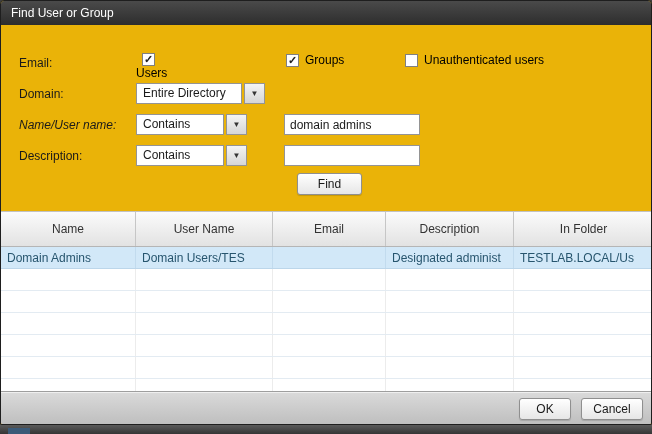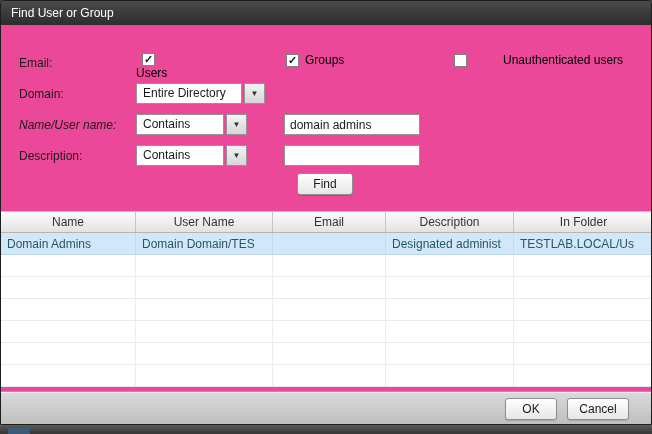--- a/index.html
+++ b/index.html
@@ -20,7 +20,7 @@
   }
   .dialog {
     position: absolute; left: 0; top: 0; width: 652px; height: 425px;
-    background: #ec4899;
+    background: #eab308;
     border: 1px solid #1e1e1e;
     border-radius: 4px 4px 2px 2px;
     overflow: hidden;

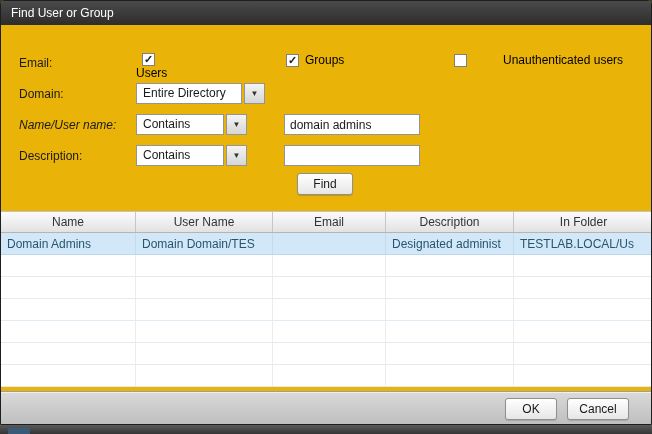--- a/index.html
+++ b/index.html
@@ -43,7 +43,7 @@
   .cb-group { position: absolute; top: 52px; display: flex; align-items: center; }
   .cb-users   { left: 135px; flex-direction: column; }
   .cb-groups  { left: 285px; }
-  .cb-unauth  { left: 453px; gap: 30px; }
+  .cb-unauth  { left: 404px; }
   .checkbox {
     width: 13px; height: 13px;
     background: #ffffff;

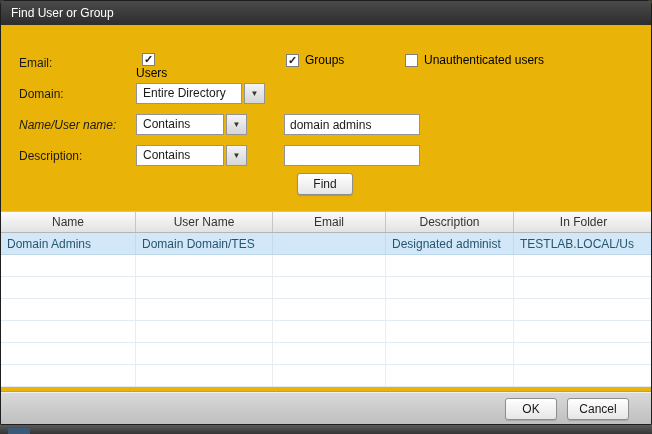--- a/index.html
+++ b/index.html
@@ -92,7 +92,7 @@
     height: 22px;
     box-shadow: 0 1px 1px rgba(0,0,0,0.15);
   }
-  .btn-find { position: absolute; left: 296px; top: 172px; width: 56px; }
+  .btn-find { position: absolute; left: 296px; top: 172px; width: 65px; }
 
   
   .table { position: absolute; left: 0; top: 210px; width: 652px; height: 180px; }

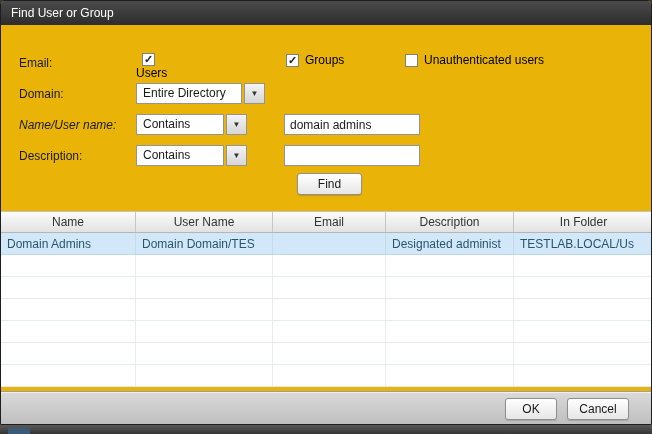--- a/index.html
+++ b/index.html
@@ -97,7 +97,7 @@
   
   .table { position: absolute; left: 0; top: 210px; width: 652px; height: 180px; }
   .thead {
-    display: flex; height: 22px;
+    display: flex; height: 36px;
     background: linear-gradient(#fbfbfb, #e2e2e2);
     border-top: 1px solid #c2c2c2;
     border-bottom: 1px solid #b5b5b5;

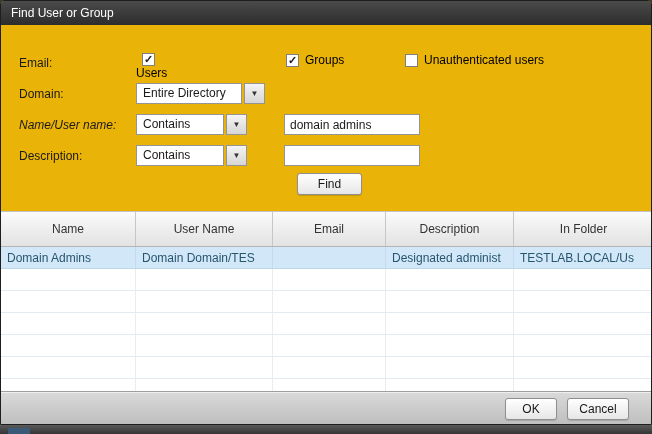--- a/index.html
+++ b/index.html
@@ -195,7 +195,7 @@
     <div class="tbody">
       <div class="tr selected">
         <div class="td col-name">Domain Admins</div>
-        <div class="td col-user">Domain Domain/TES</div>
+        <div class="td col-user">Domain Users/TES</div>
         <div class="td col-email"></div>
         <div class="td col-desc">Designated administ</div>
         <div class="td col-folder">TESTLAB.LOCAL/Us</div>

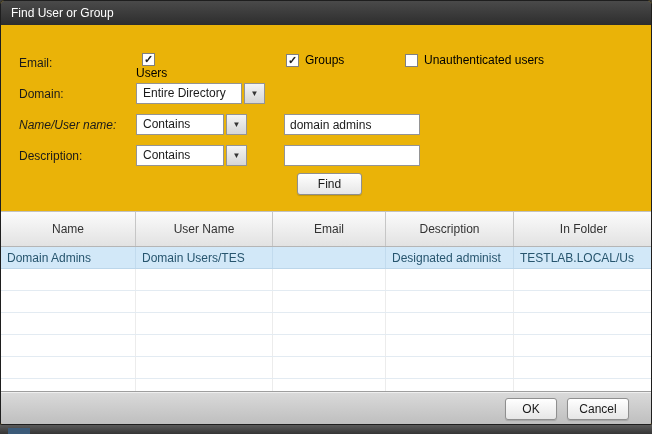--- a/index.html
+++ b/index.html
@@ -133,7 +133,7 @@
     border-top: 1px solid #9e9e9e;
     box-shadow: inset 0 1px 0 #efefef;
     display: flex; align-items: center; justify-content: flex-end;
-    padding-right: 24px;
+    padding-right: 10px;
   }
   .btn-ok     { width: 52px; margin-right: 10px; }
   .btn-cancel { width: 62px; }

